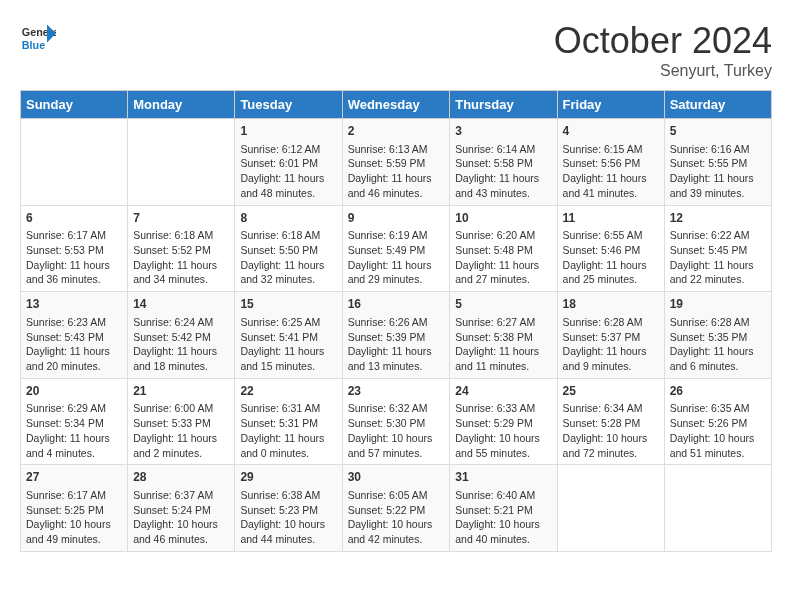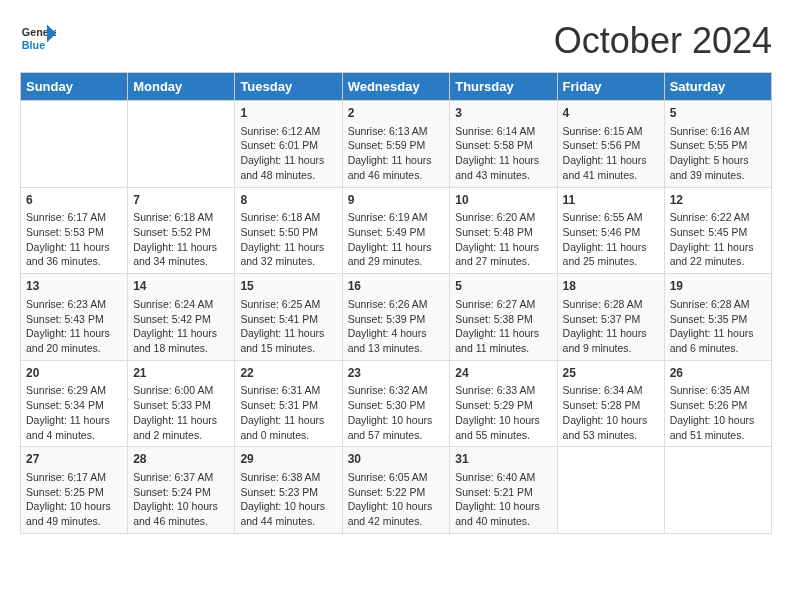--- a/index.html
+++ b/index.html
@@ -89,6 +89,7 @@
   </div>
   <div class="title-block">
     <div class="month-title">October 2024</div>
+    <div class="subtitle">Senyurt, Turkey</div>
   </div>
 </div>
 

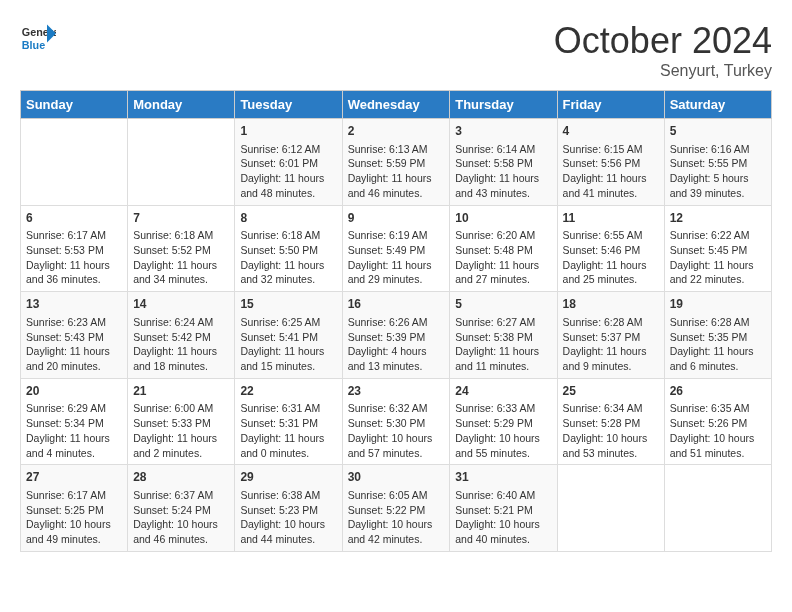--- a/index.html
+++ b/index.html
@@ -137,7 +137,7 @@
           <span class="day-num">5</span>
           <div>Sunrise: 6:16 AM</div>
           <div>Sunset: 5:55 PM</div>
-          <div>Daylight: 5 hours and 39 minutes.</div>
+          <div>Daylight: 11 hours and 39 minutes.</div>
         </td>
       </tr>
       <tr>

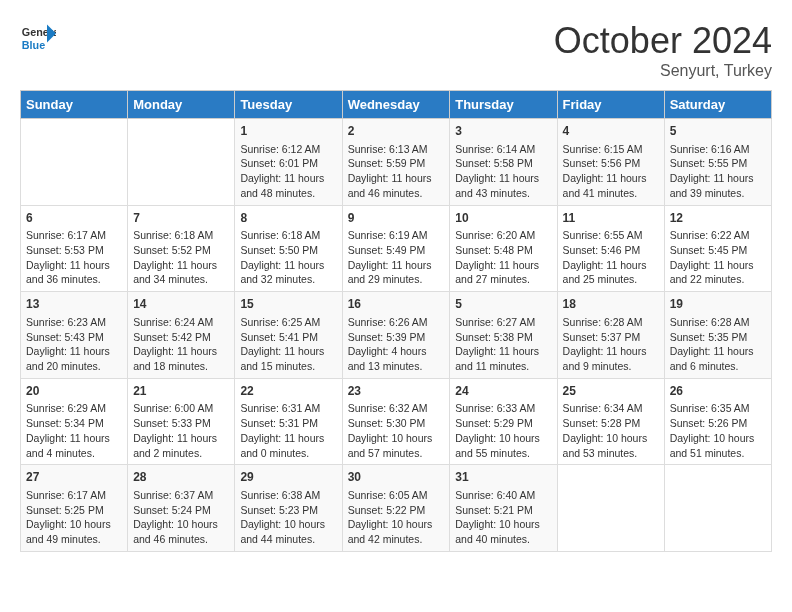--- a/index.html
+++ b/index.html
@@ -207,7 +207,7 @@
           <span class="day-num">16</span>
           <div>Sunrise: 6:26 AM</div>
           <div>Sunset: 5:39 PM</div>
-          <div>Daylight: 4 hours and 13 minutes.</div>
+          <div>Daylight: 11 hours and 13 minutes.</div>
         </td>
         <td>
           <span class="day-num">5</span>

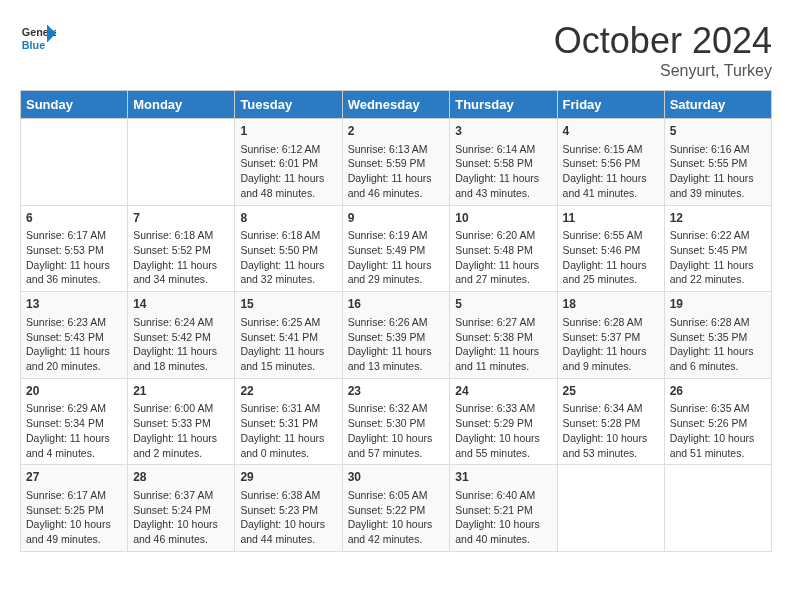--- a/index.html
+++ b/index.html
@@ -263,7 +263,7 @@
           <span class="day-num">25</span>
           <div>Sunrise: 6:34 AM</div>
           <div>Sunset: 5:28 PM</div>
-          <div>Daylight: 10 hours and 53 minutes.</div>
+          <div>Daylight: 10 hours and 72 minutes.</div>
         </td>
         <td>
           <span class="day-num">26</span>

